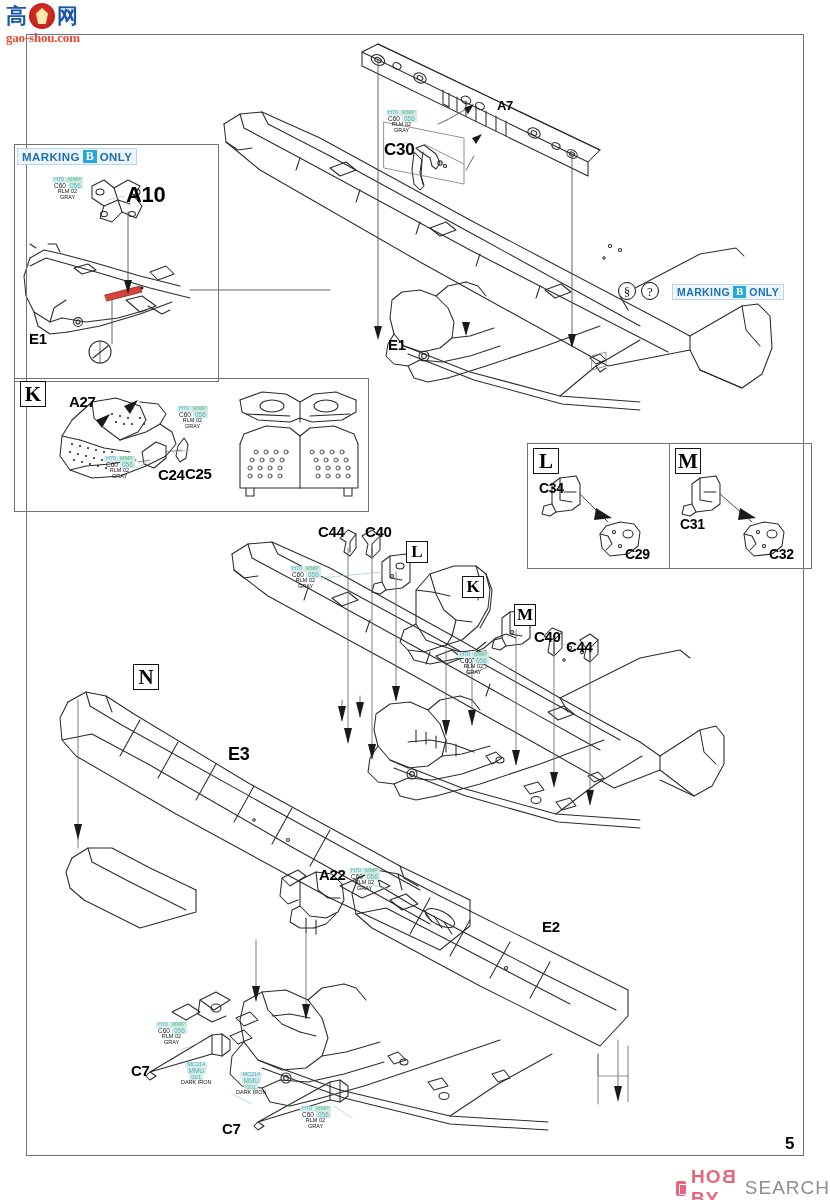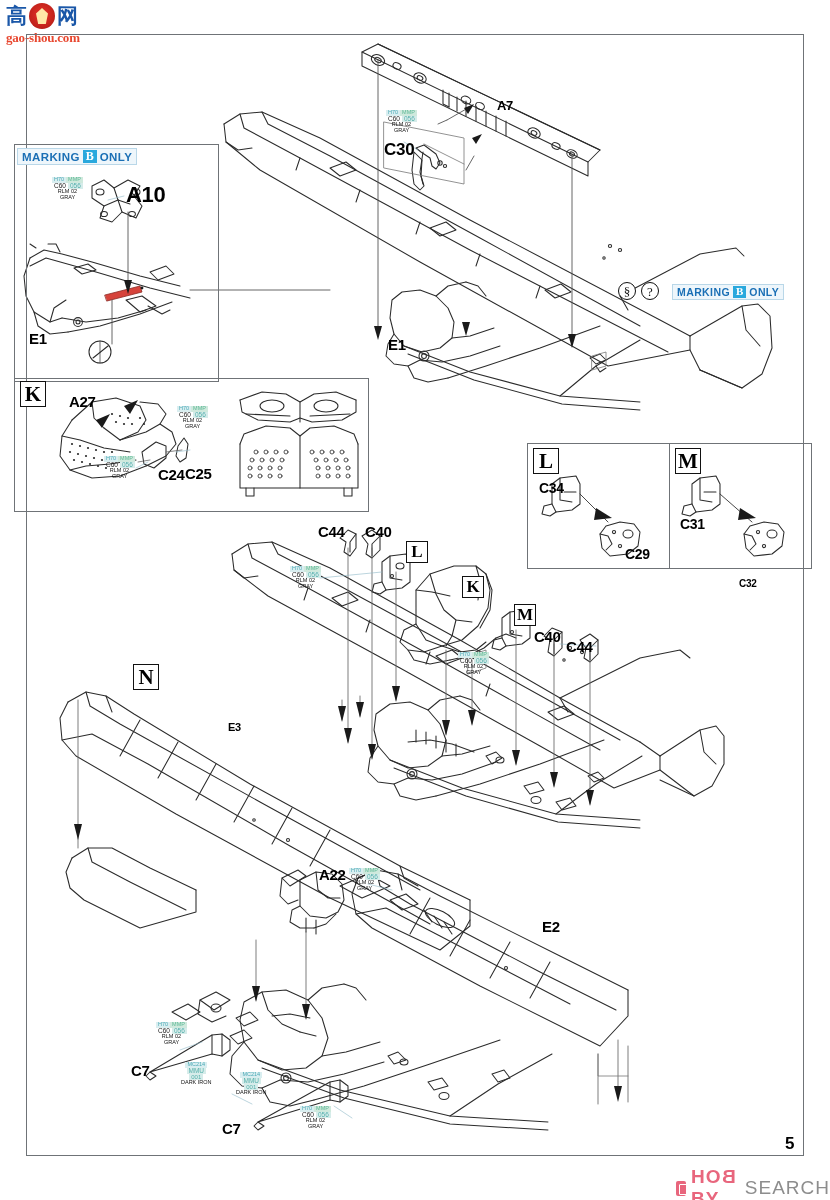--- a/index.html
+++ b/index.html
@@ -814,7 +814,7 @@
   <div class="part-label" style="left:539px; top:480px; font-size:14px;">C34</div>
   <div class="part-label" style="left:625px; top:546px; font-size:14px;">C29</div>
   <div class="part-label" style="left:680px; top:480px; font-size:14px;margin-top:36px;">C31</div>
-  <div class="part-label" style="left:739px; top:546px; font-size:10px;margin-top:32px;">C32</div>
+  <div class="part-label" style="left:769px; top:546px; font-size:14px;">C32</div>
   <div class="part-label" style="left:318px; top:523px; font-size:15px;">C44</div>
   <div class="part-label" style="left:365px; top:523px; font-size:15px;">C40</div>
   <div class="part-label" style="left:534px; top:628px; font-size:15px;">C40</div>

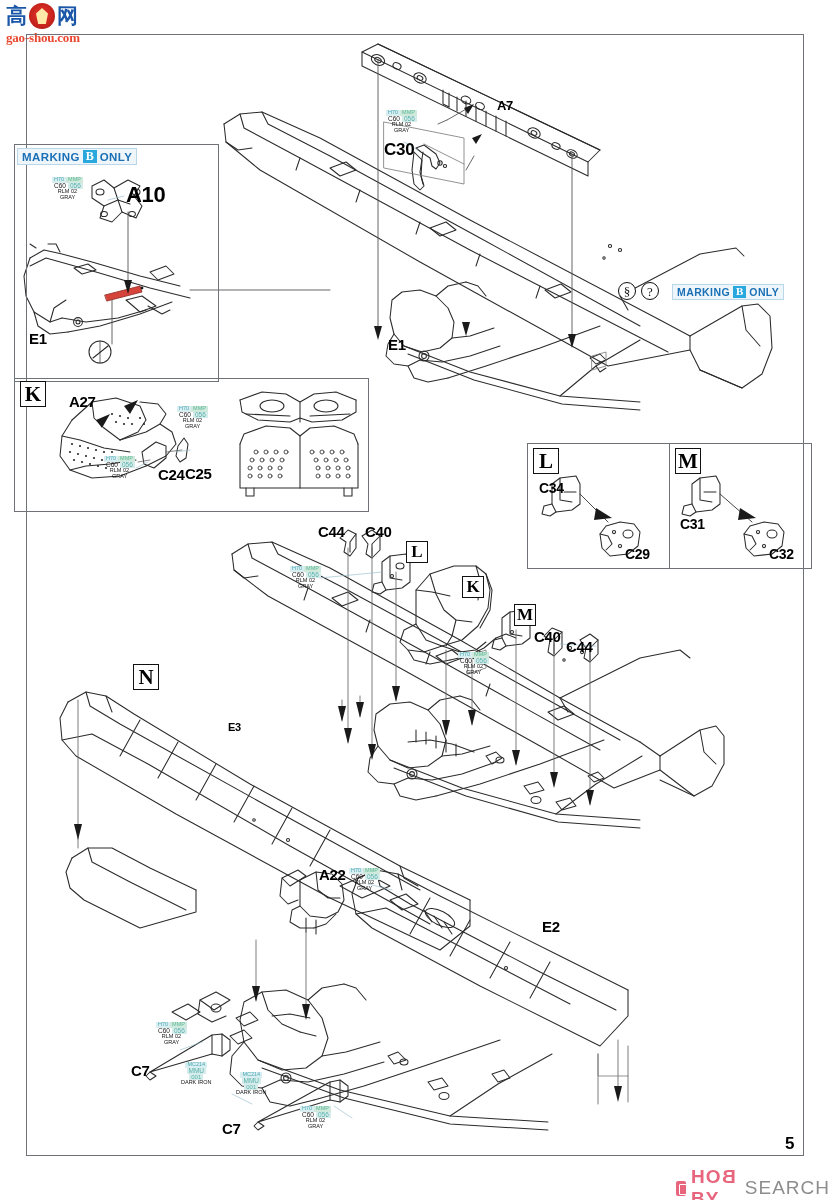--- a/index.html
+++ b/index.html
@@ -819,7 +819,7 @@
   <div class="part-label" style="left:365px; top:523px; font-size:15px;">C40</div>
   <div class="part-label" style="left:534px; top:628px; font-size:15px;">C40</div>
   <div class="part-label" style="left:566px; top:638px; font-size:15px;">C44</div>
-  <div class="part-label" style="left:228px; top:721px; font-size:11px;">E3</div>
+  <div class="part-label" style="left:228px; top:744px; font-size:18px;">E3</div>
   <div class="part-label" style="left:542px; top:918px; font-size:15px;">E2</div>
   <div class="part-label" style="left:319px; top:866px; font-size:15px;">A22</div>
   <div class="part-label" style="left:131px; top:1062px; font-size:15px;">C7</div>

